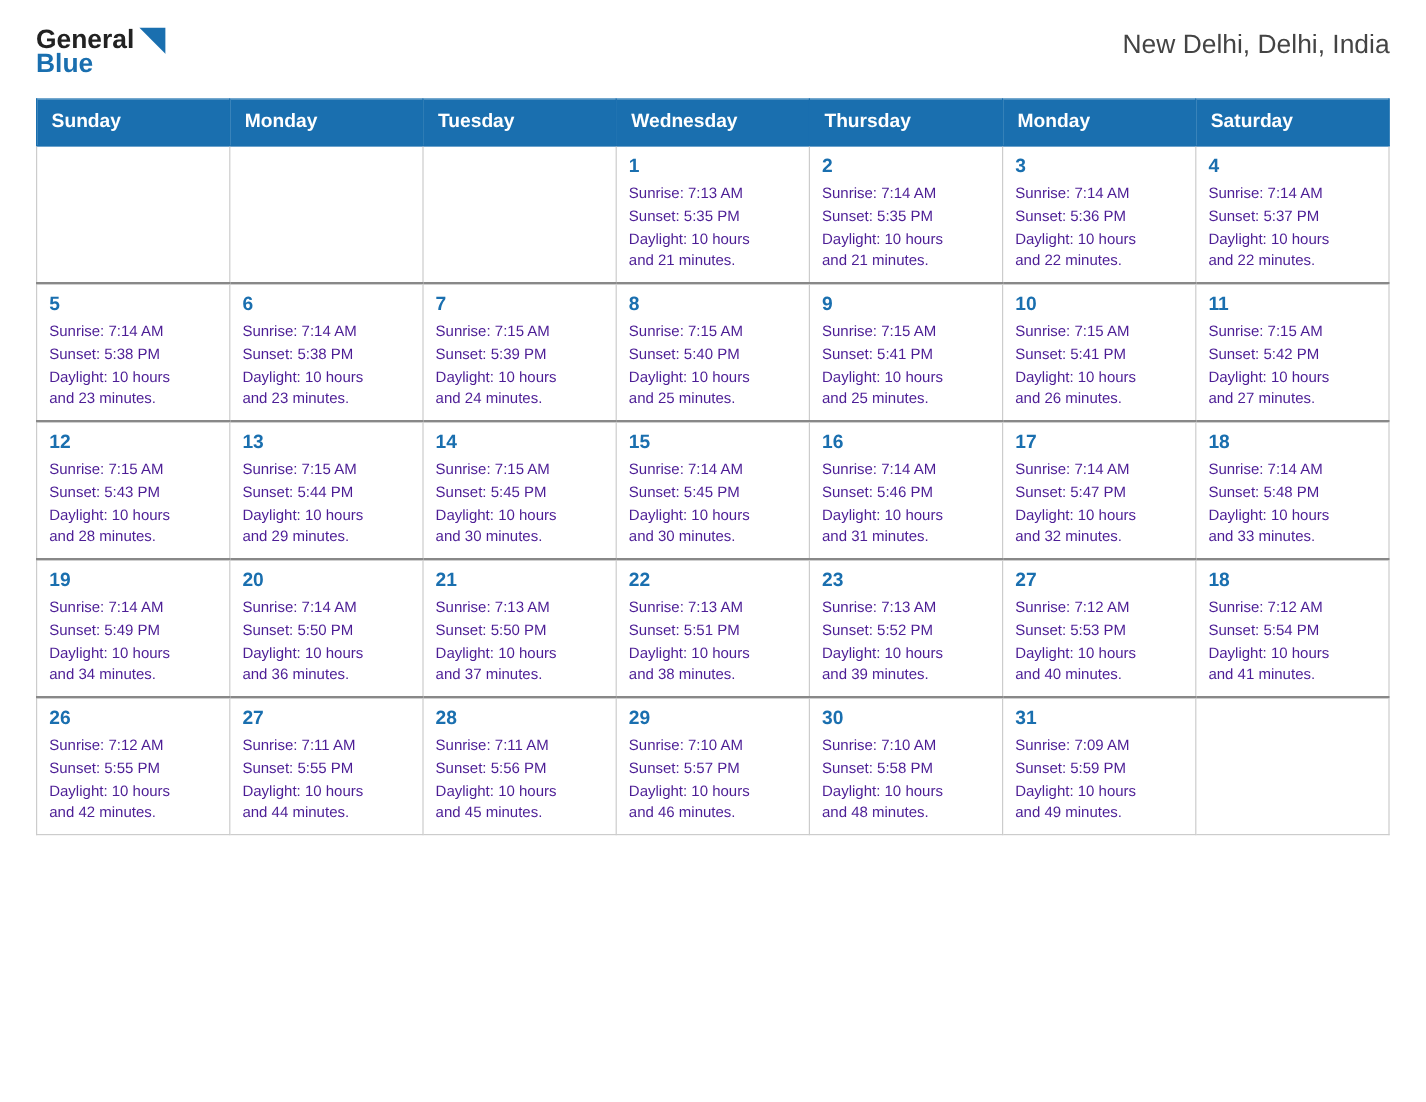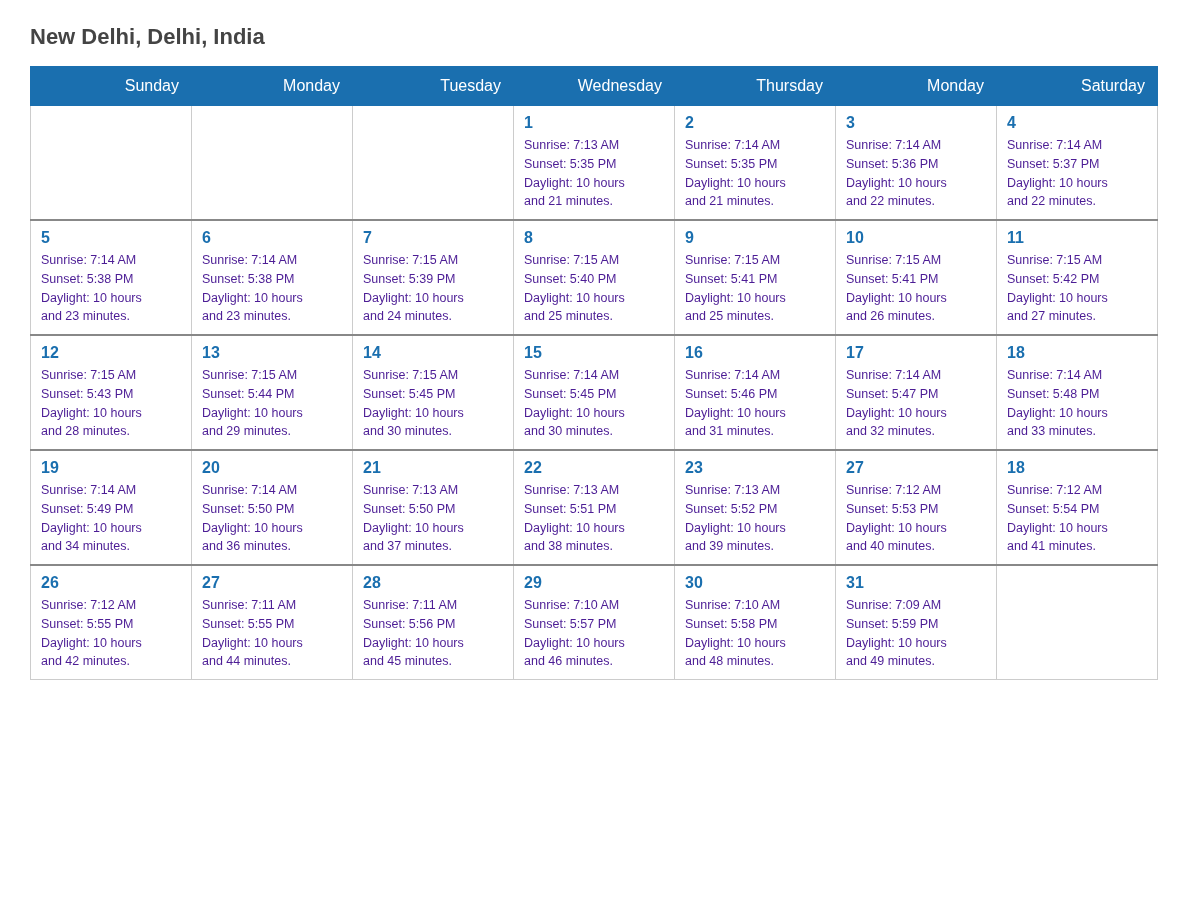--- a/index.html
+++ b/index.html
@@ -92,6 +92,19 @@
 <body>
 
 <div class="header">
+  <div class="logo">
+    <div style="display:flex; flex-direction:column; align-items:flex-start;">
+      <div style="display:flex; align-items:center; gap:2px;">
+        <span class="logo-text-general">General</span>
+        <div style="display:flex; align-items:flex-start; margin-left:2px; margin-top:2px;">
+          <svg width="22" height="22" viewBox="0 0 22 22">
+            <polygon points="0,0 22,0 22,22" fill="#1a6faf"></polygon>
+          </svg>
+        </div>
+      </div>
+      <span class="logo-text-blue" style="margin-top:-6px;">Blue</span>
+    </div>
+  </div>
   <div class="title-block">
     <h2>New Delhi, Delhi, India</h2>
   </div>

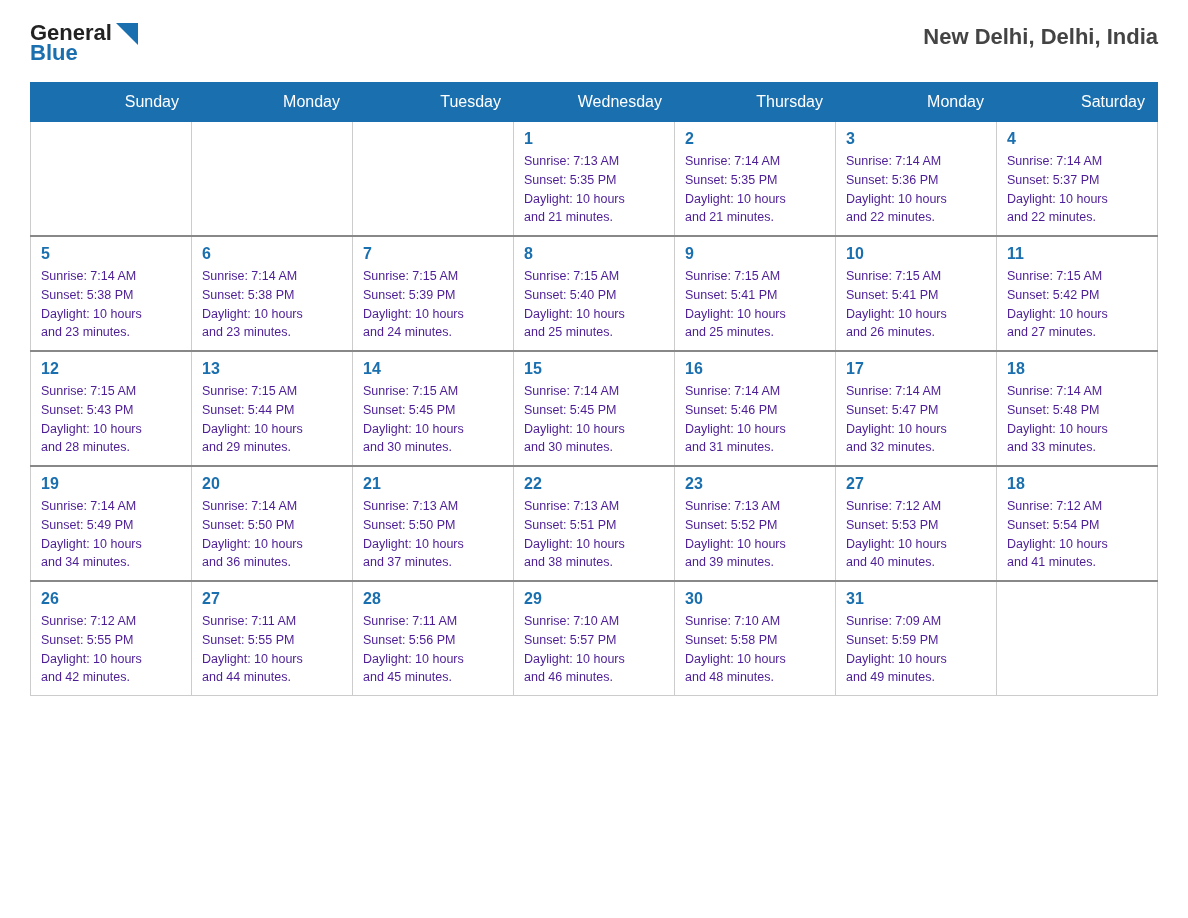--- a/index.html
+++ b/index.html
@@ -42,7 +42,7 @@
     }
     .title-block h2 {
       font-size: 22px;
-      font-weight: bold;
+      font-weight: normal;
       color: #444;
       margin-top: 4px;
     }

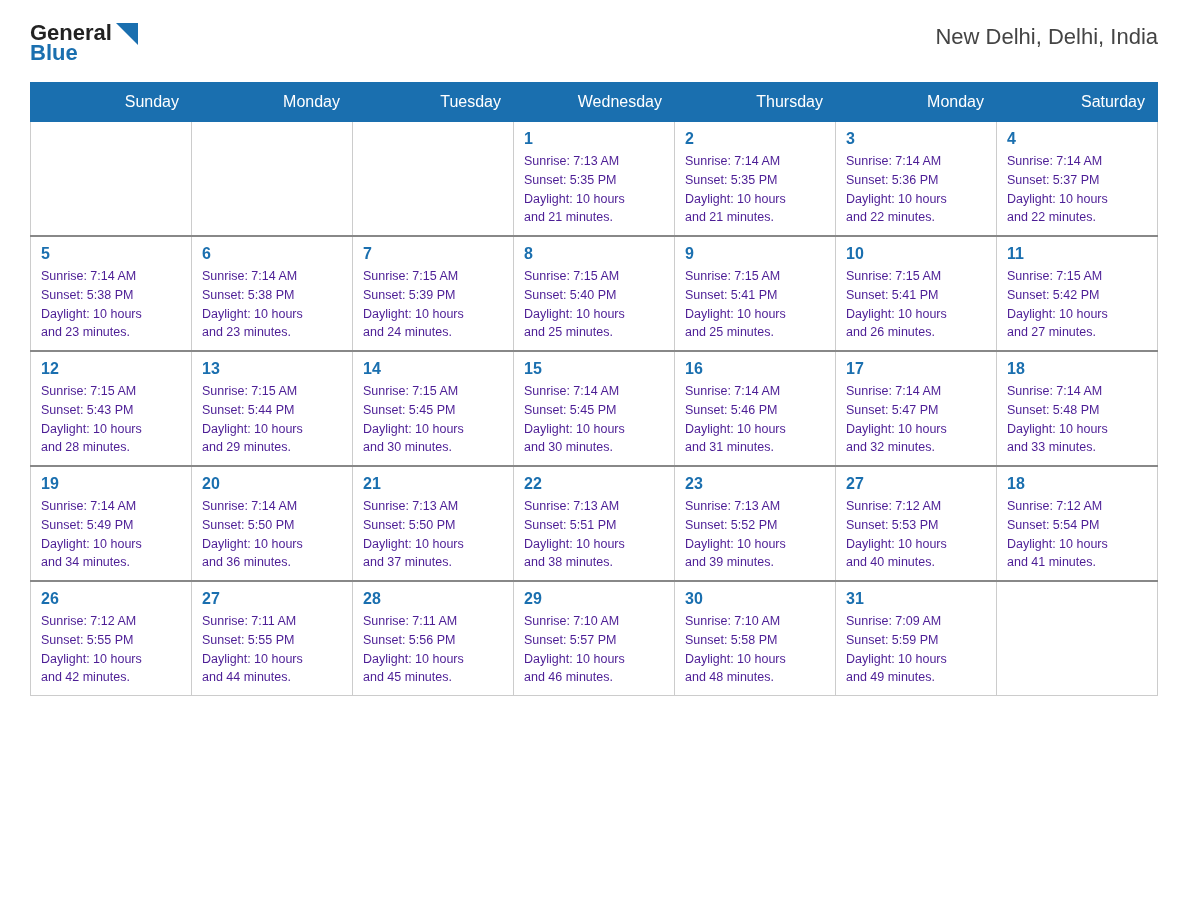--- a/index.html
+++ b/index.html
@@ -56,8 +56,8 @@
       color: #fff;
       padding: 10px 12px;
       font-size: 16px;
-      font-weight: normal;
-      text-align: right;
+      font-weight: bold;
+      text-align: left;
       border: 1px solid #1a6faf;
     }
     .calendar td {

